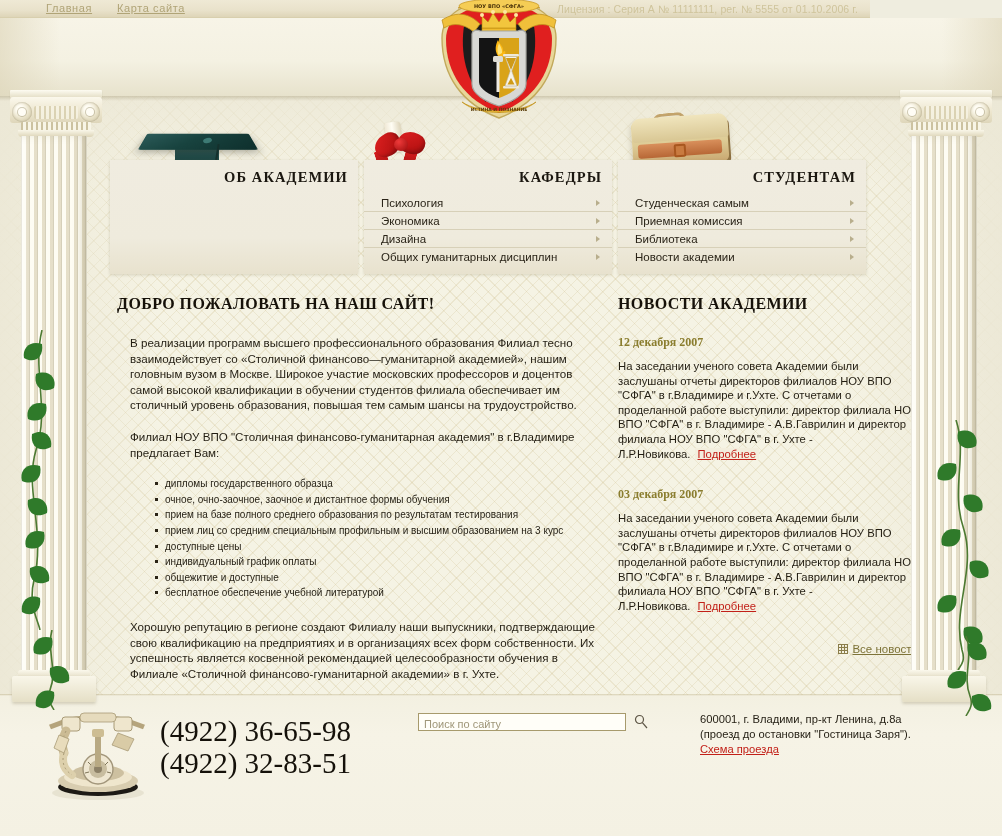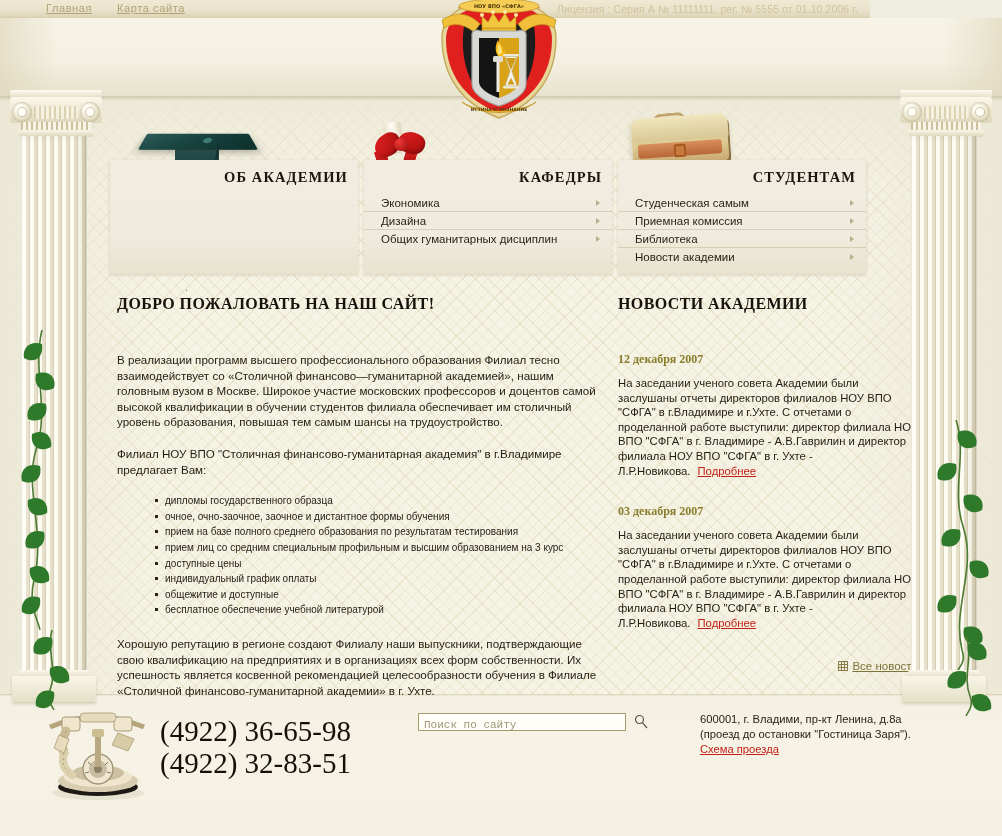--- a/index.html
+++ b/index.html
@@ -534,6 +534,10 @@
     <div class="menu m2">
       <div class="menu-title">КАФЕДРЫ</div>
       <ul>
+        <li>
+          <span>Психология</span>
+          <span class="arw"></span>
+        </li>
         <li>
           <span>Экономика</span>
           <span class="arw"></span>

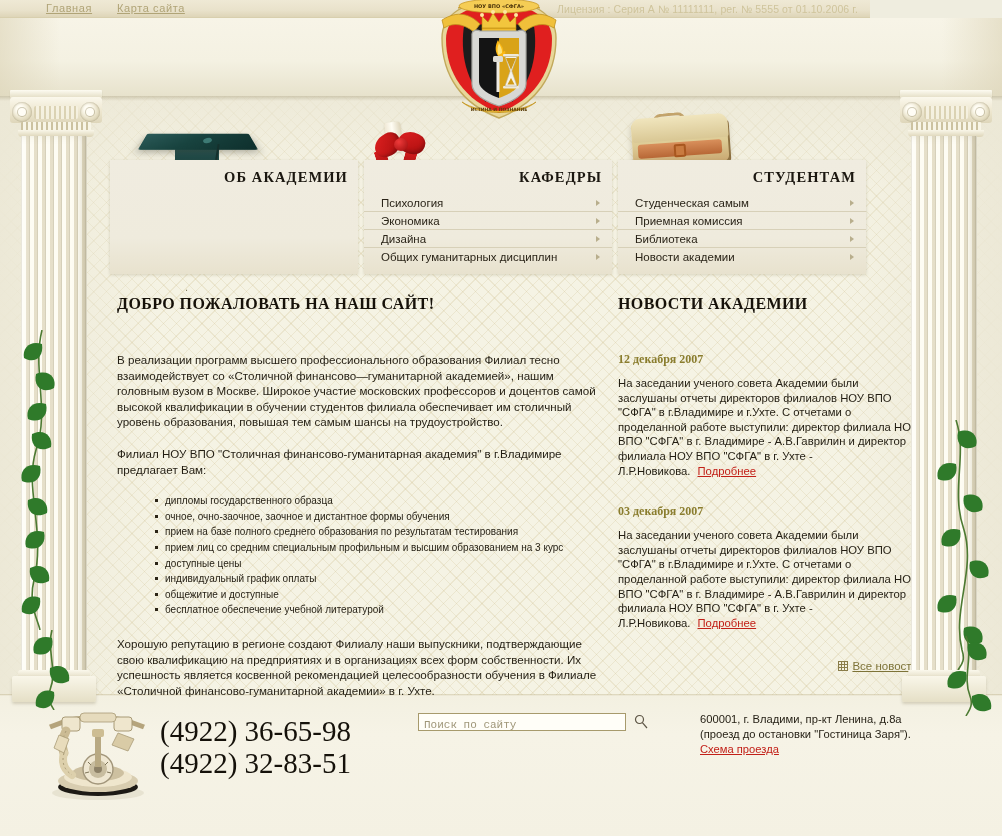--- a/index.html
+++ b/index.html
@@ -276,7 +276,7 @@
   .col-right{ position:absolute; left:618px; top:0; width:300px; }
 
   h1.sec {
-    margin:0 0 39px 0; font-family:"Liberation Serif", serif;
+    margin:0 0 22px 0; font-family:"Liberation Serif", serif;
     font-size:16px; font-weight:bold; color:#161109; letter-spacing:.4px;
   }
   .para { font-size:11.6px; line-height:15.6px; color:#221d12; margin:0 0 16px 0; }

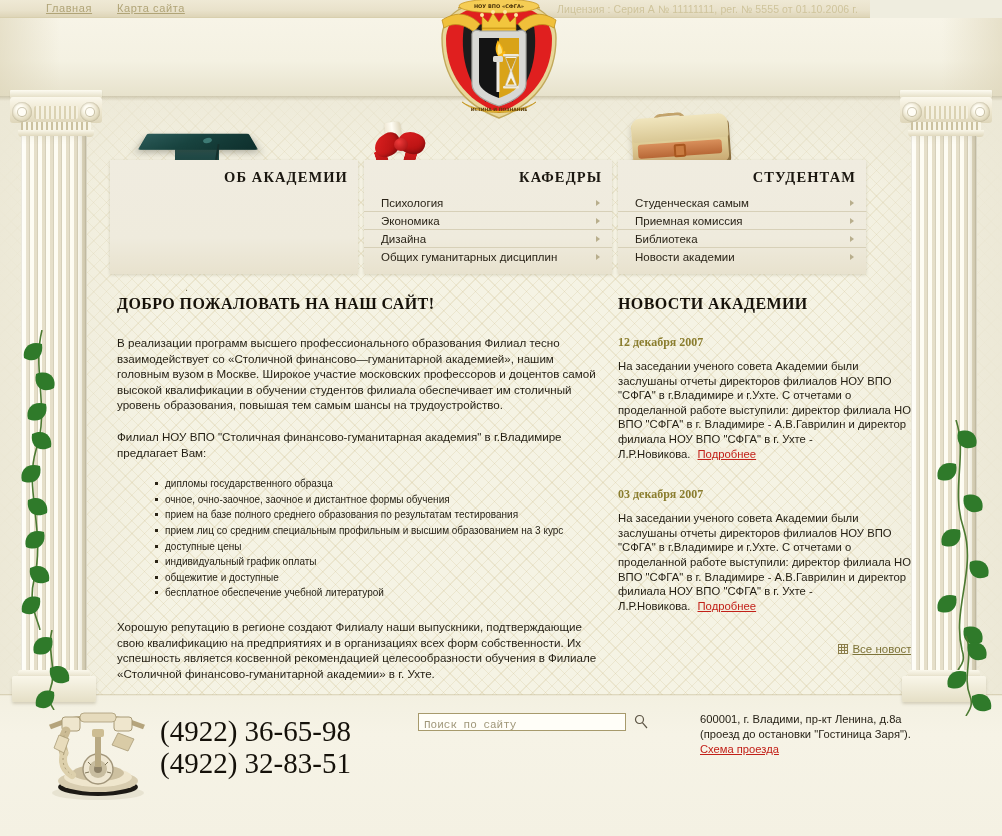--- a/index.html
+++ b/index.html
@@ -279,7 +279,7 @@
     margin:0 0 22px 0; font-family:"Liberation Serif", serif;
     font-size:16px; font-weight:bold; color:#161109; letter-spacing:.4px;
   }
-  .para { font-size:11.6px; line-height:15.6px; color:#221d12; margin:0 0 16px 0; }
+  .para { font-size:11.6px; line-height:15.6px; color:#221d12; margin:0 0 16px 13px; }
   ul.bullets { list-style:none; margin:0 0 18px 0; padding:0 0 0 38px; }
   ul.bullets li {
     font-size:10px; line-height:15.6px; color:#221d12; position:relative; padding-left:10px;

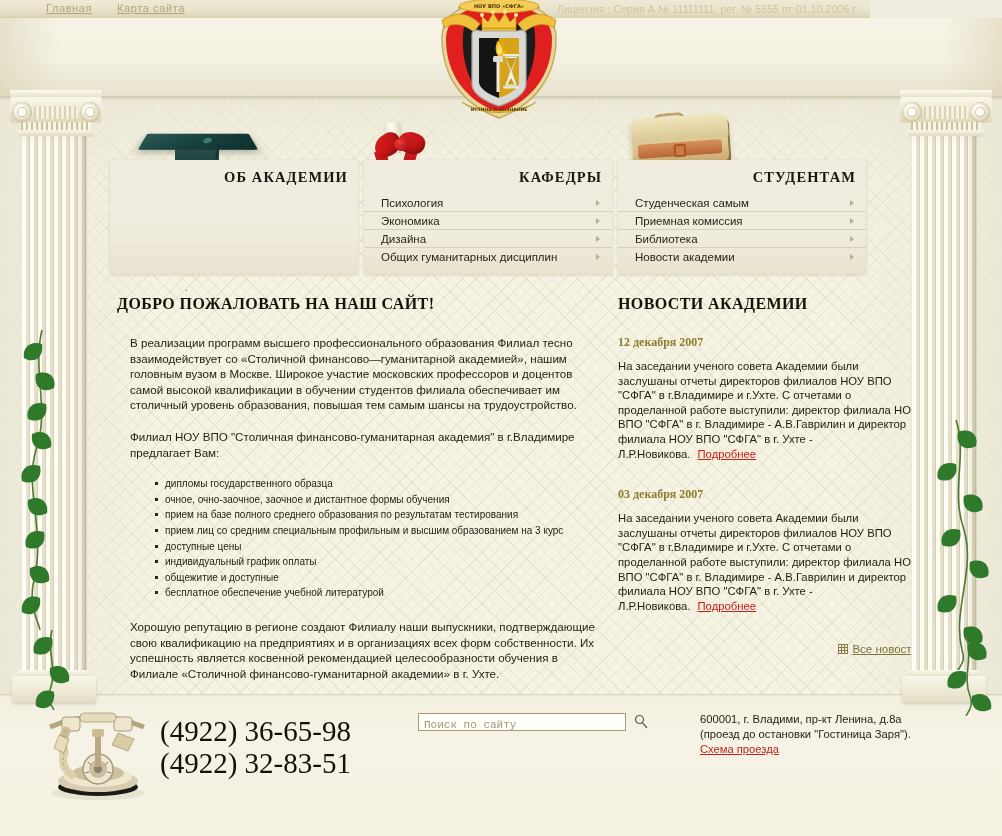--- a/index.html
+++ b/index.html
@@ -332,7 +332,7 @@
   }
   .searchbox input {
     width:100%; height:100%; border:none; outline:none; background:transparent;
-    font-family:Liberation Mono, monospace; font-size:11px; color:#2a2418; padding:0 5px;
+    font-family:Liberation Sans, sans-serif; font-size:11px; color:#2a2418; padding:0 5px;
   }
   .searchbox input::placeholder { color:#9f9678; }
   .search-ico {

